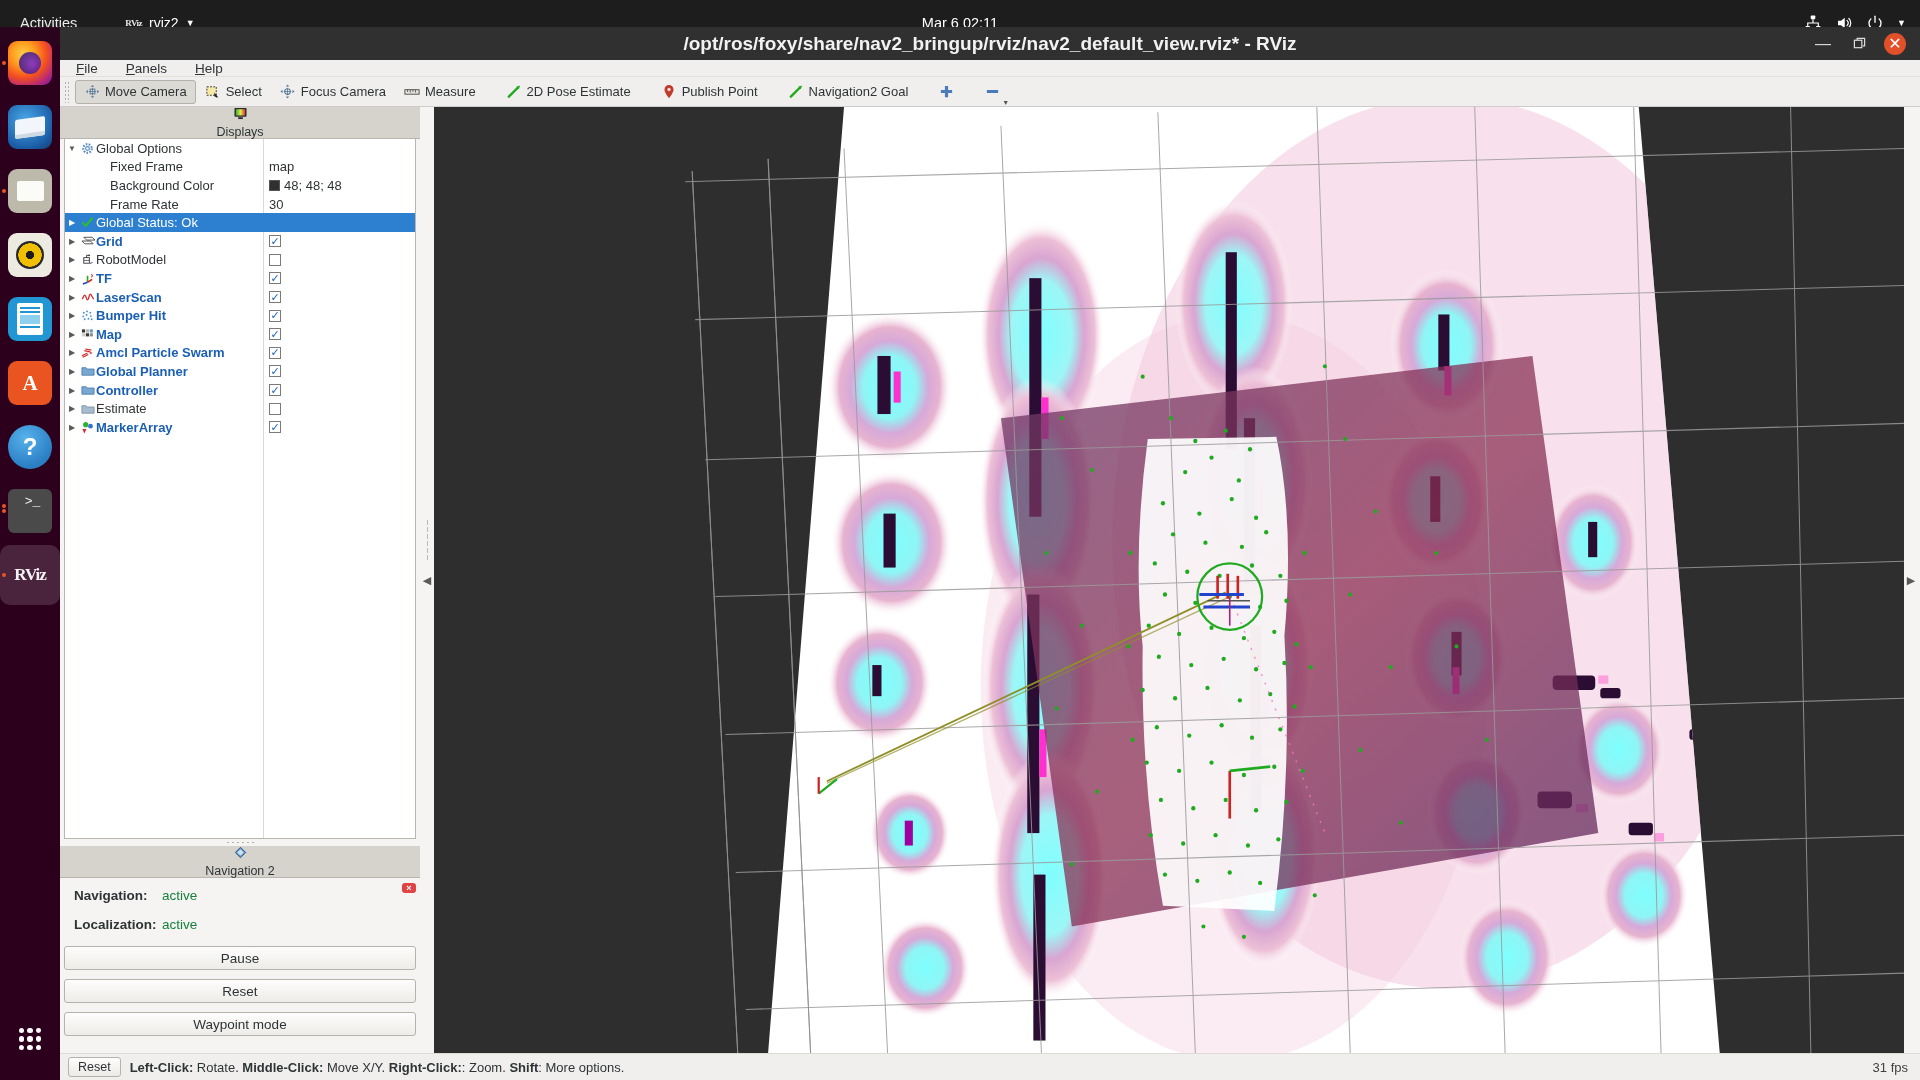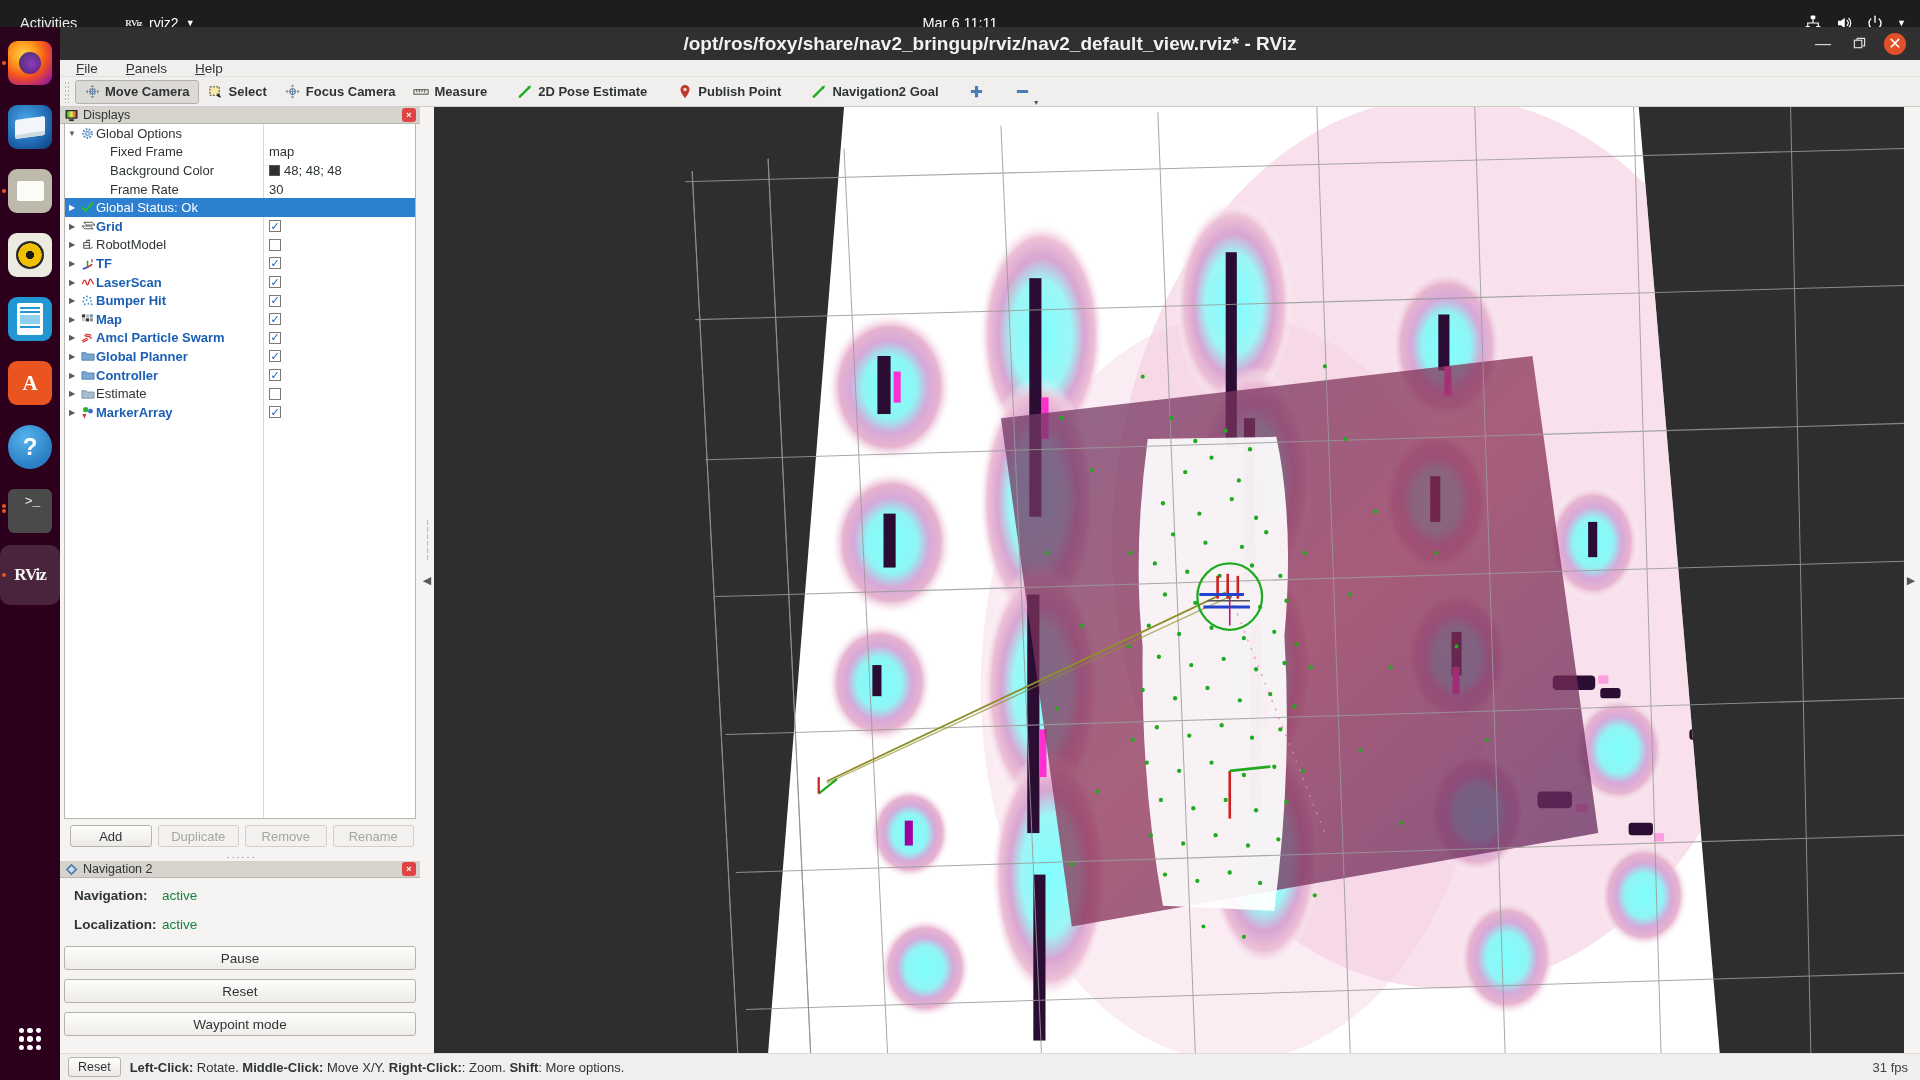--- a/index.html
+++ b/index.html
@@ -179,7 +179,7 @@
       <span>rviz2</span>
       <span class="caret">▼</span>
     </div>
-    <div id="clock">Mar 6  11:11</div>
+    <div id="clock">Mar 6  02:11</div>
     <div id="tray">
       <svg class="tray-ico" viewBox="0 0 24 24">
         <rect x="9" y="2" width="6" height="5" rx="1" fill="#fff"></rect>

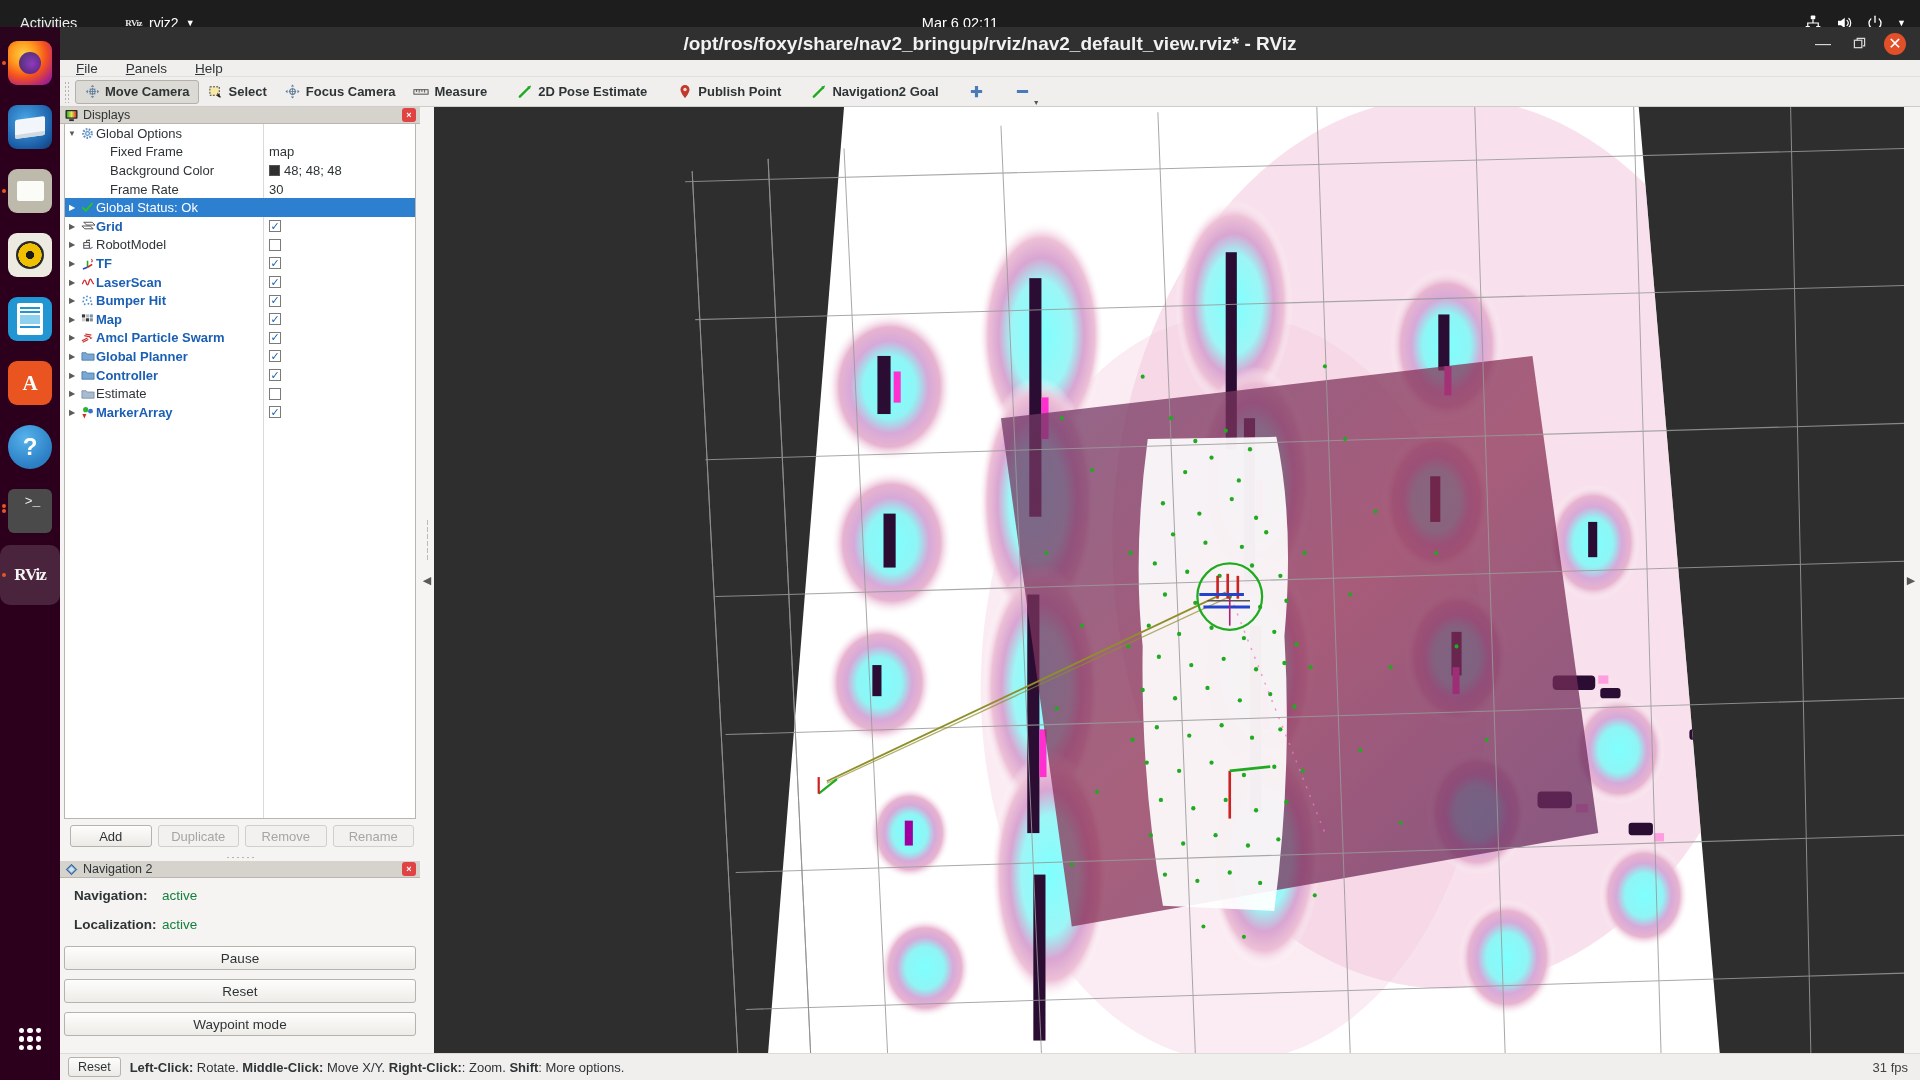--- a/index.html
+++ b/index.html
@@ -75,7 +75,7 @@
 
   
   #toolbar { height:30px; background:#f0efed; display:flex; align-items:center;
-             flex:none; border-bottom:1px solid #cfcdc9; padding-left:4px;font-weight:bold; }
+             flex:none; border-bottom:1px solid #cfcdc9; padding-left:4px; }
   .tb-grip { width:7px; height:22px; margin-right:4px;
     background-image: radial-gradient(#b6b4b0 1px, transparent 1px);
     background-size:3px 4px; }

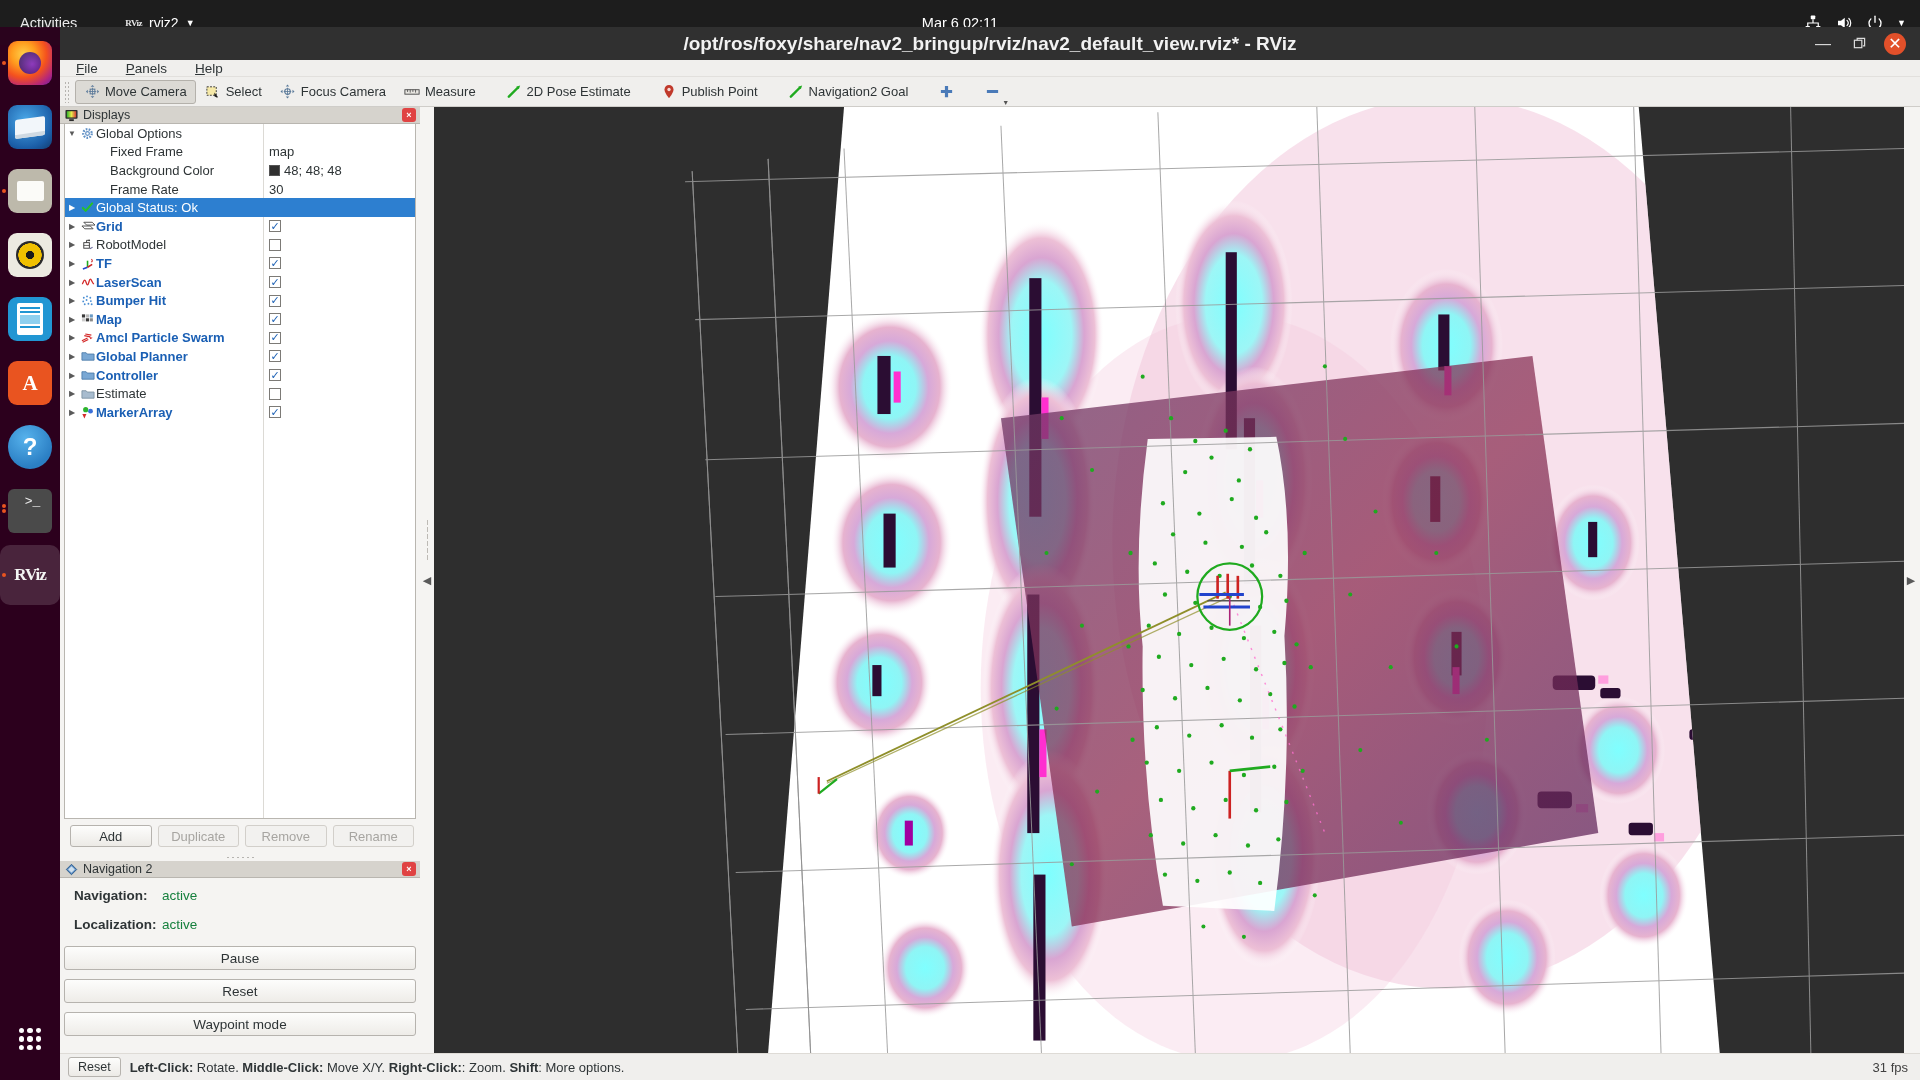--- a/index.html
+++ b/index.html
@@ -92,8 +92,8 @@
              background:#f5f4f2; border-right:0px; }
 
   
-  .panel-head { height:17px; background:#d6d3cd; display:flex; align-items:center;
-                padding:0 4px; gap:5px; border-bottom:1px solid #b9b6b0; }
+  .panel-head { height:32px; background:#d6d3cd; display:flex; align-items:center;
+                padding:0 4px; gap:5px; border-bottom:1px solid #b9b6b0;flex-direction:column; }
   .panel-head .ph-title { font-size:12.5px; color:#2e3436; }
   .panel-head .ph-close { margin-left:auto; width:14px; height:14px;
       background:#e04343; border-radius:3px; color:#fff; font-size:9px;

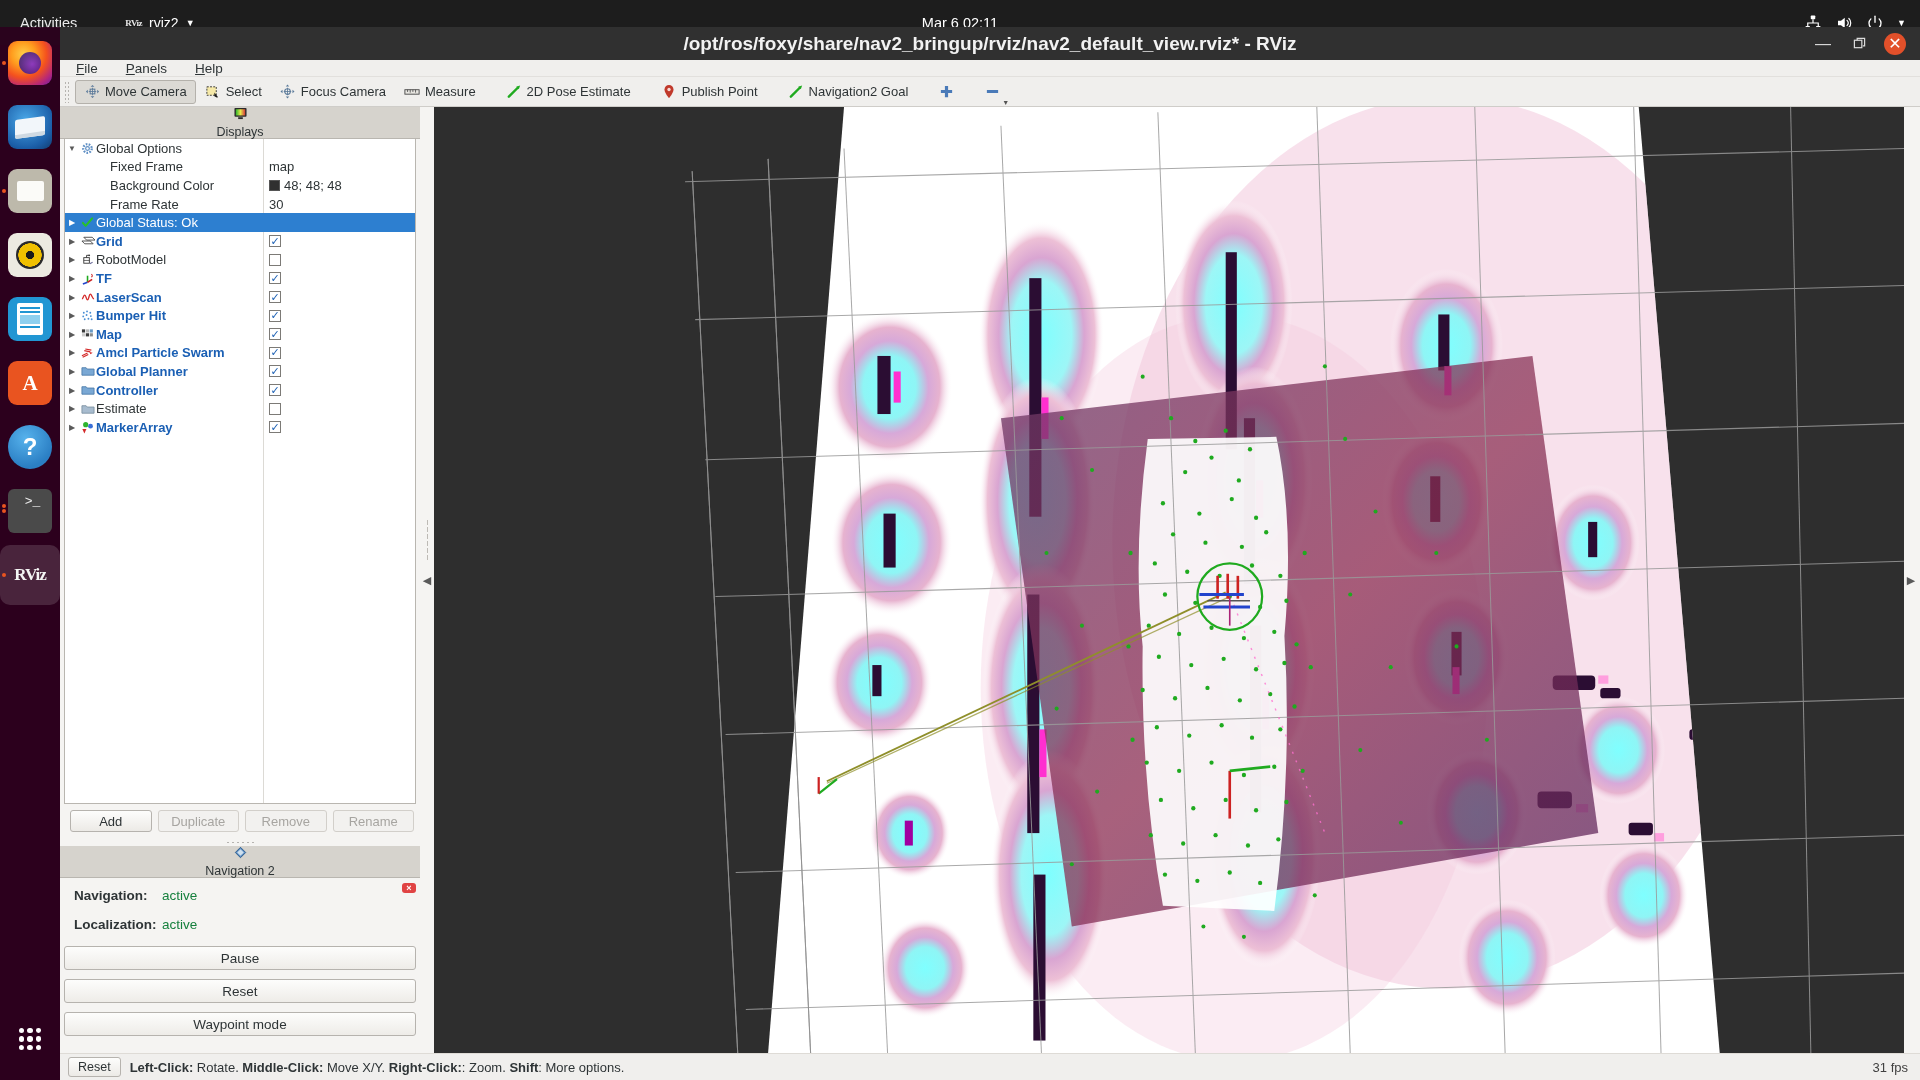--- a/index.html
+++ b/index.html
@@ -661,12 +661,6 @@
           </div>
         </div>
 
-        <div id="tree-btns">
-          <div class="tbtn">Add</div>
-          <div class="tbtn disabled">Duplicate</div>
-          <div class="tbtn disabled">Remove</div>
-          <div class="tbtn disabled">Rename</div>
-        </div>
 
         <div class="split-dots">
             <span></span>

